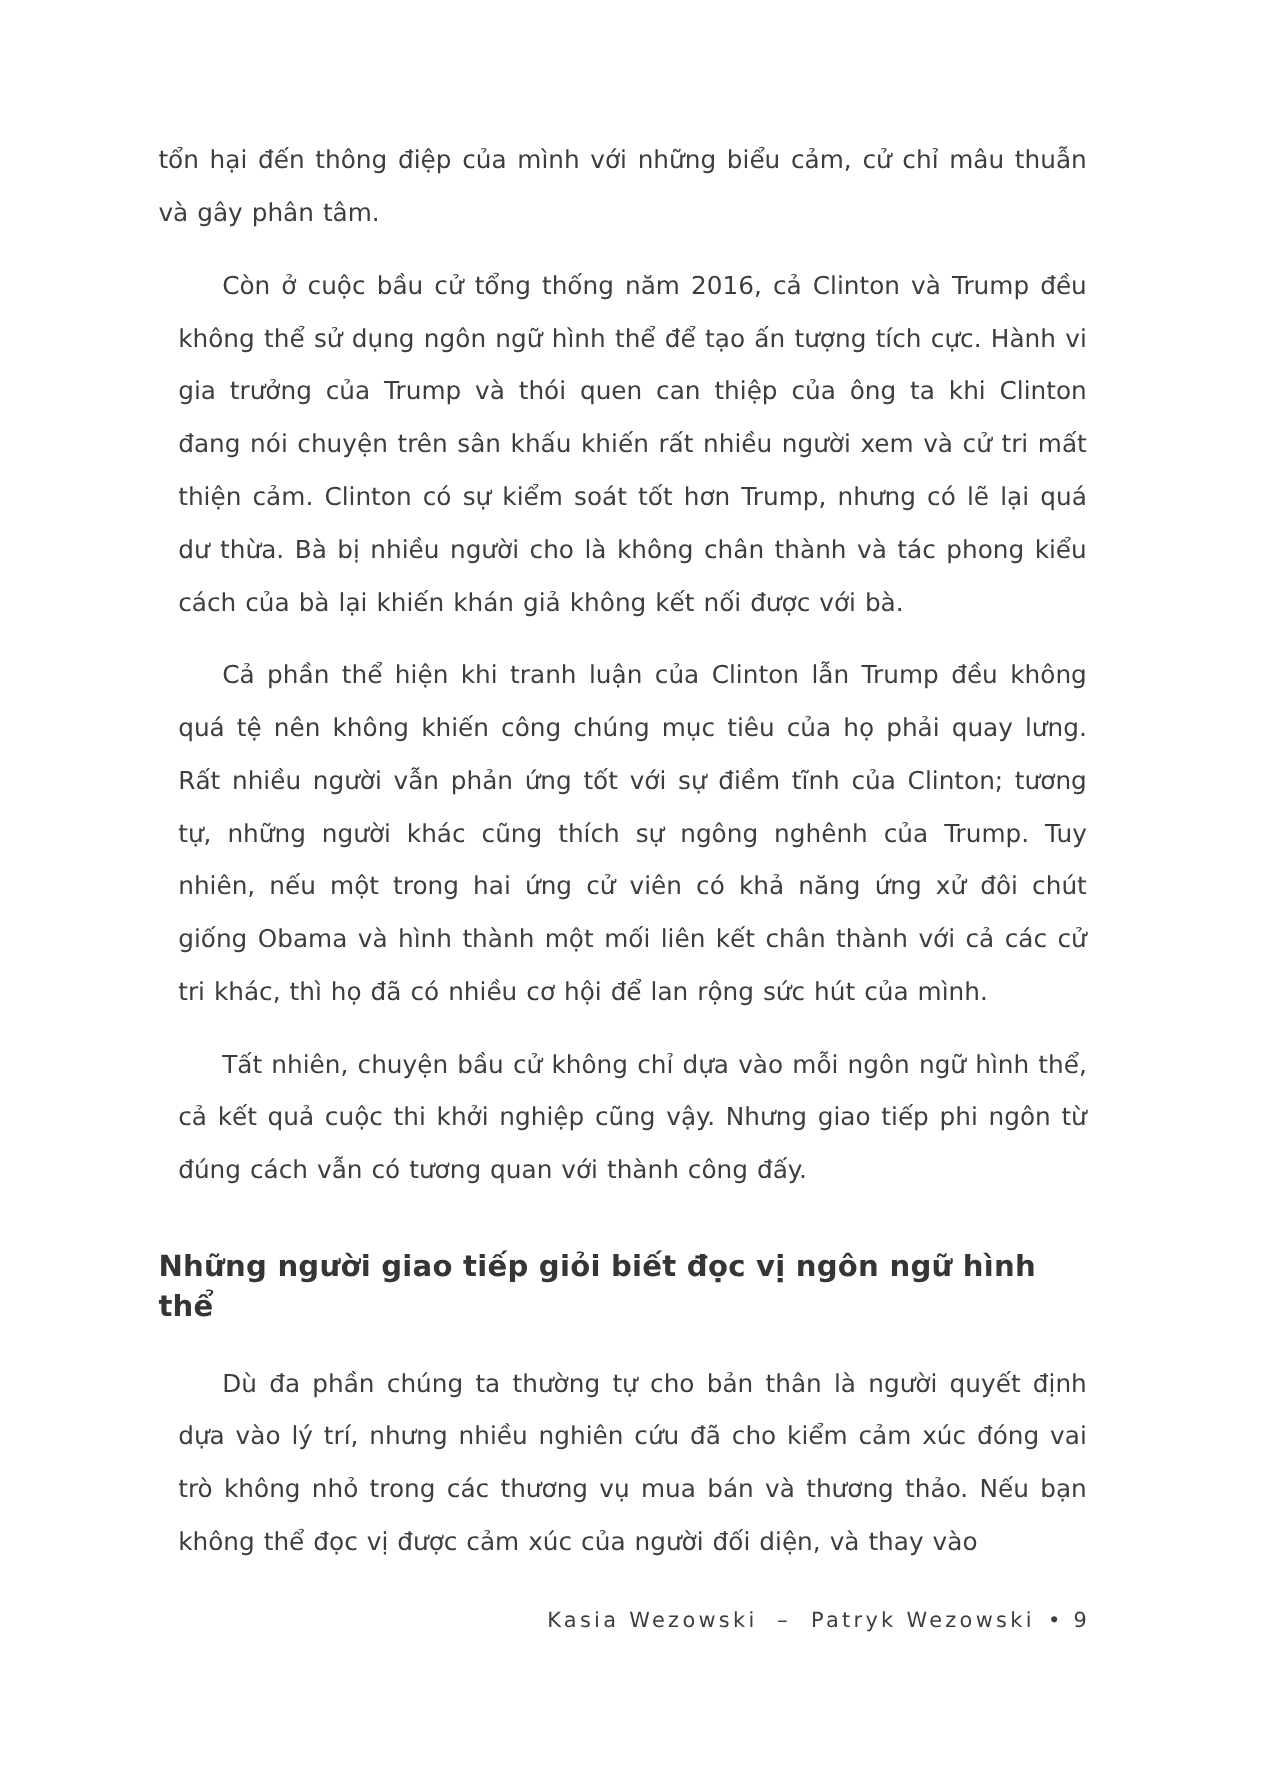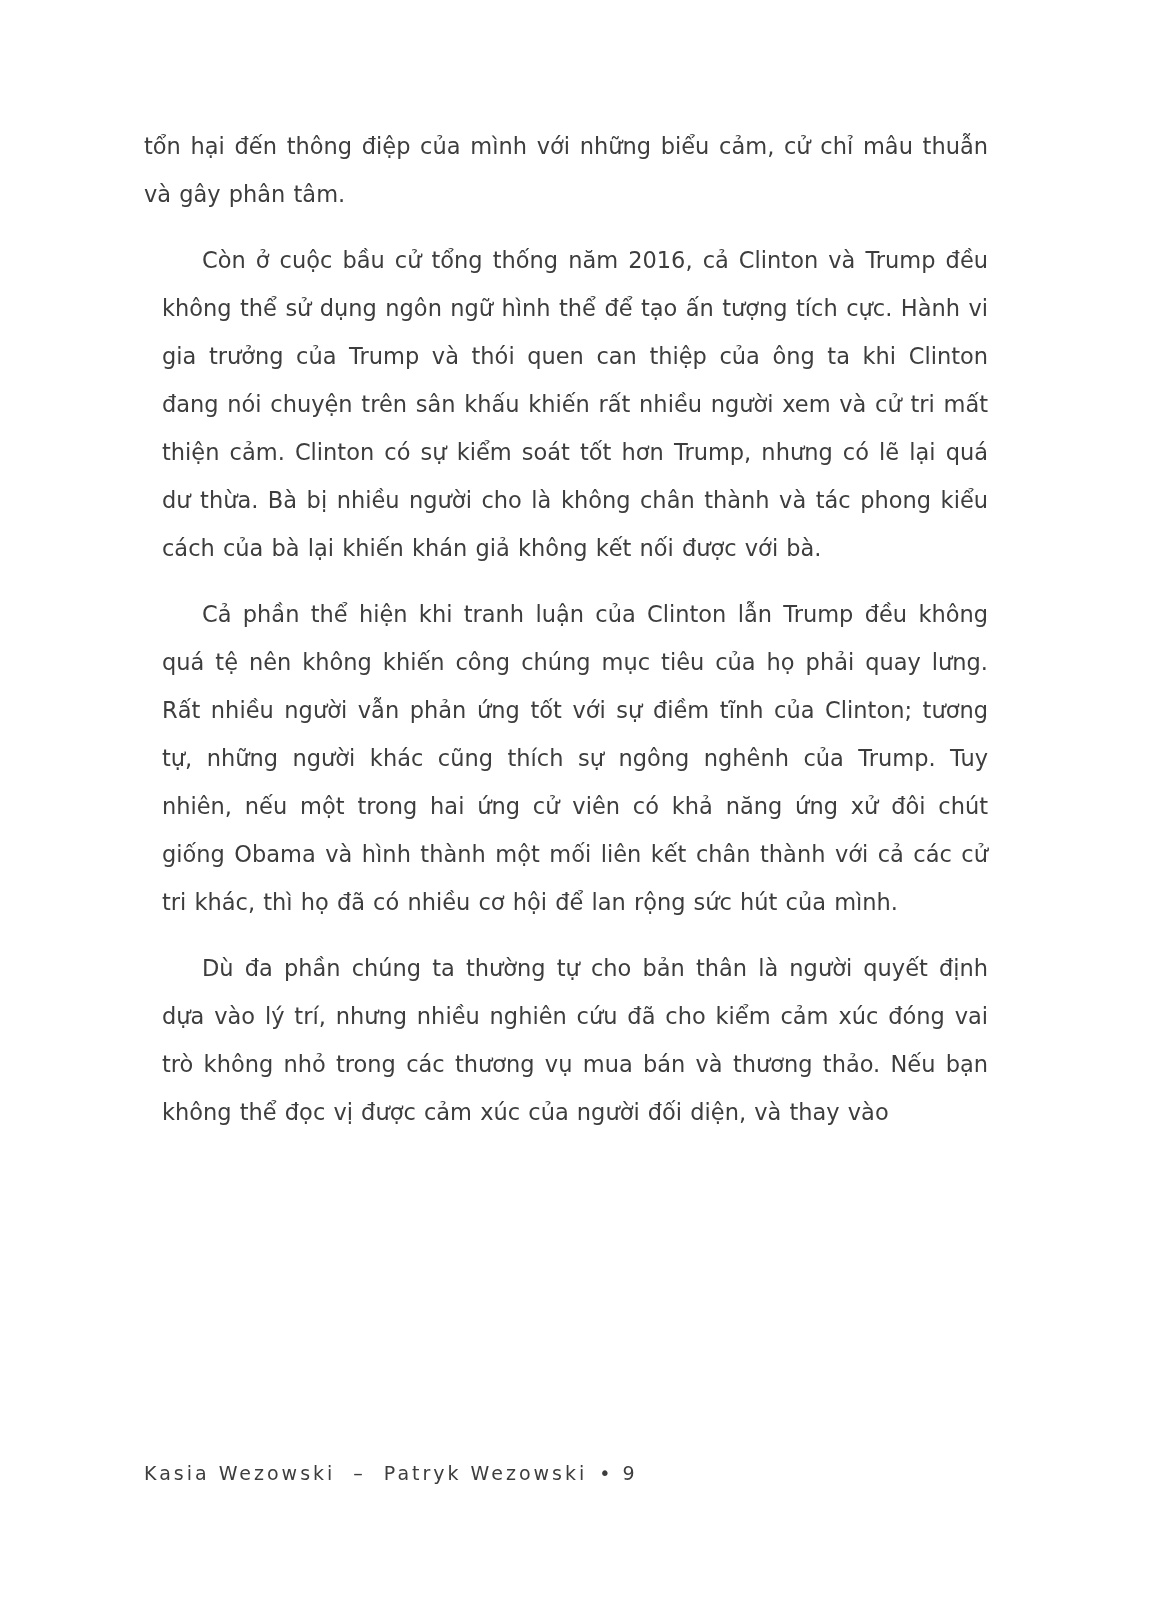--- a/index.html
+++ b/index.html
@@ -73,6 +73,7 @@
     <p class="body-text">tổn hại đến thông điệp của mình với những biểu cảm, cử chỉ mâu thuẫn và gây phân tâm.</p>
     <p class="body-text indent">Còn ở cuộc bầu cử tổng thống năm 2016, cả Clinton và Trump đều không thể sử dụng ngôn ngữ hình thể để tạo ấn tượng tích cực. Hành vi gia trưởng của Trump và thói quen can thiệp của ông ta khi Clinton đang nói chuyện trên sân khấu khiến rất nhiều người xem và cử tri mất thiện cảm. Clinton có sự kiểm soát tốt hơn Trump, nhưng có lẽ lại quá dư thừa. Bà bị nhiều người cho là không chân thành và tác phong kiểu cách của bà lại khiến khán giả không kết nối được với bà.</p>
     <p class="body-text indent">Cả phần thể hiện khi tranh luận của Clinton lẫn Trump đều không quá tệ nên không khiến công chúng mục tiêu của họ phải quay lưng. Rất nhiều người vẫn phản ứng tốt với sự điềm tĩnh của Clinton; tương tự, những người khác cũng thích sự ngông nghênh của Trump. Tuy nhiên, nếu một trong hai ứng cử viên có khả năng ứng xử đôi chút giống Obama và hình thành một mối liên kết chân thành với cả các cử tri khác, thì họ đã có nhiều cơ hội để lan rộng sức hút của mình.</p>
+    <p class="body-text indent">Tất nhiên, chuyện bầu cử không chỉ dựa vào mỗi ngôn ngữ hình thể, cả kết quả cuộc thi khởi nghiệp cũng vậy. Nhưng giao tiếp phi ngôn từ đúng cách vẫn có tương quan với thành công đấy.</p>
     <p class="body-text indent">Dù đa phần chúng ta thường tự cho bản thân là người quyết định dựa vào lý trí, nhưng nhiều nghiên cứu đã cho kiểm cảm xúc đóng vai trò không nhỏ trong các thương vụ mua bán và thương thảo. Nếu bạn không thể đọc vị được cảm xúc của người đối diện, và thay vào</p>
   </main>
 

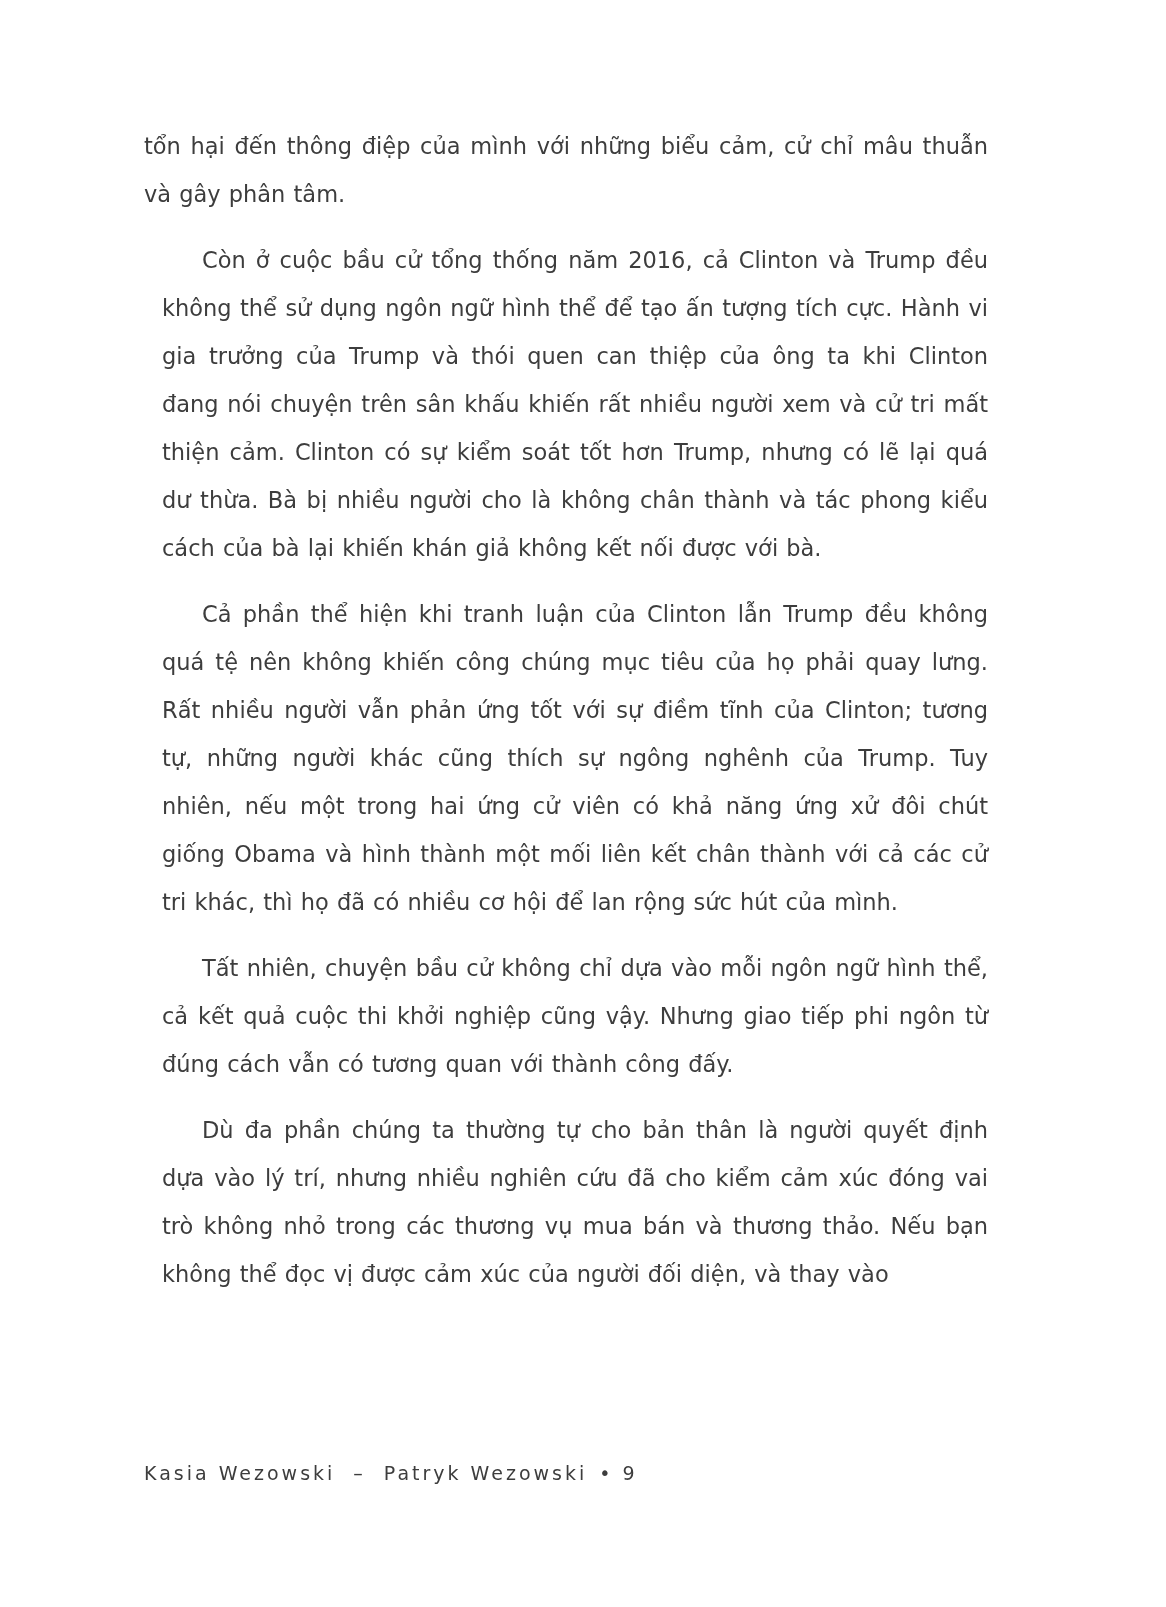--- a/index.html
+++ b/index.html
@@ -74,6 +74,7 @@
     <p class="body-text indent">Còn ở cuộc bầu cử tổng thống năm 2016, cả Clinton và Trump đều không thể sử dụng ngôn ngữ hình thể để tạo ấn tượng tích cực. Hành vi gia trưởng của Trump và thói quen can thiệp của ông ta khi Clinton đang nói chuyện trên sân khấu khiến rất nhiều người xem và cử tri mất thiện cảm. Clinton có sự kiểm soát tốt hơn Trump, nhưng có lẽ lại quá dư thừa. Bà bị nhiều người cho là không chân thành và tác phong kiểu cách của bà lại khiến khán giả không kết nối được với bà.</p>
     <p class="body-text indent">Cả phần thể hiện khi tranh luận của Clinton lẫn Trump đều không quá tệ nên không khiến công chúng mục tiêu của họ phải quay lưng. Rất nhiều người vẫn phản ứng tốt với sự điềm tĩnh của Clinton; tương tự, những người khác cũng thích sự ngông nghênh của Trump. Tuy nhiên, nếu một trong hai ứng cử viên có khả năng ứng xử đôi chút giống Obama và hình thành một mối liên kết chân thành với cả các cử tri khác, thì họ đã có nhiều cơ hội để lan rộng sức hút của mình.</p>
     <p class="body-text indent">Tất nhiên, chuyện bầu cử không chỉ dựa vào mỗi ngôn ngữ hình thể, cả kết quả cuộc thi khởi nghiệp cũng vậy. Nhưng giao tiếp phi ngôn từ đúng cách vẫn có tương quan với thành công đấy.</p>
+    <h2 class="section-heading">Những người giao tiếp giỏi biết đọc vị ngôn ngữ hình thể</h2>
     <p class="body-text indent">Dù đa phần chúng ta thường tự cho bản thân là người quyết định dựa vào lý trí, nhưng nhiều nghiên cứu đã cho kiểm cảm xúc đóng vai trò không nhỏ trong các thương vụ mua bán và thương thảo. Nếu bạn không thể đọc vị được cảm xúc của người đối diện, và thay vào</p>
   </main>
 

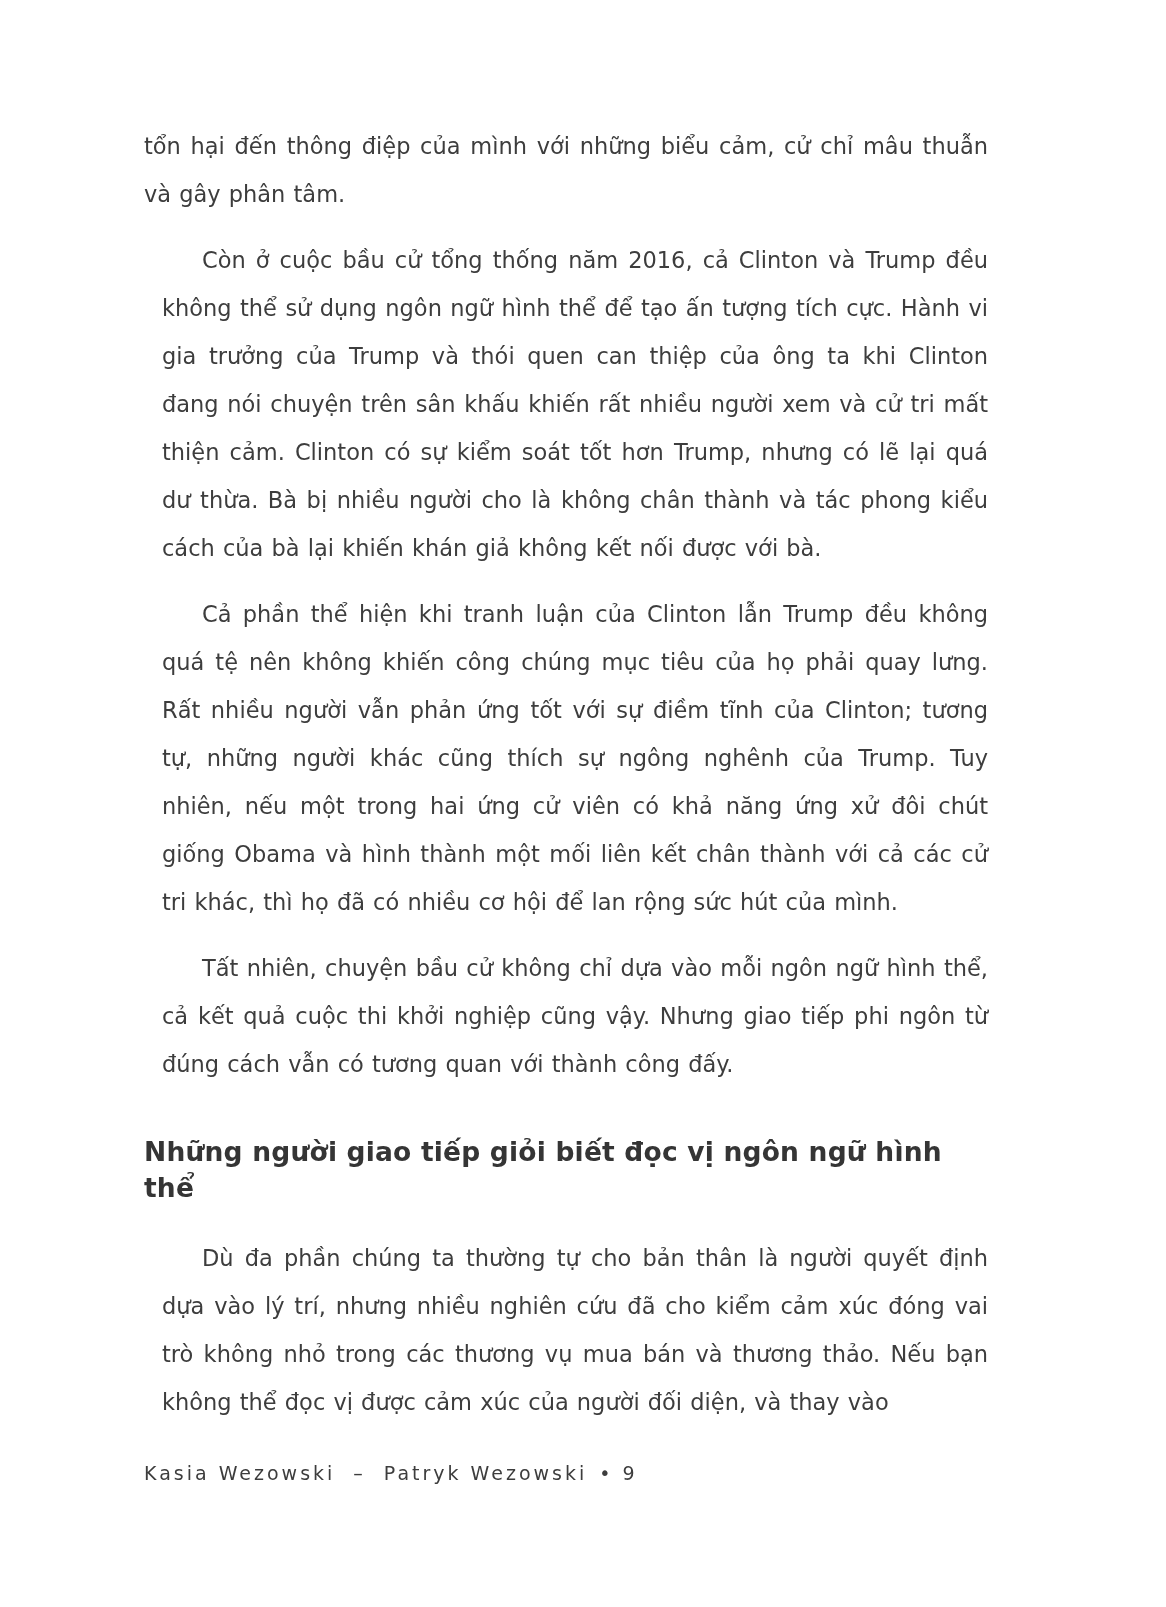--- a/index.html
+++ b/index.html
@@ -50,6 +50,7 @@
     left: 144px;
     top: 1462px;
     width: 844px;
+    text-align: right;
     font-size: 19px;
     color: #3d3d3d;
     letter-spacing: 3px;

